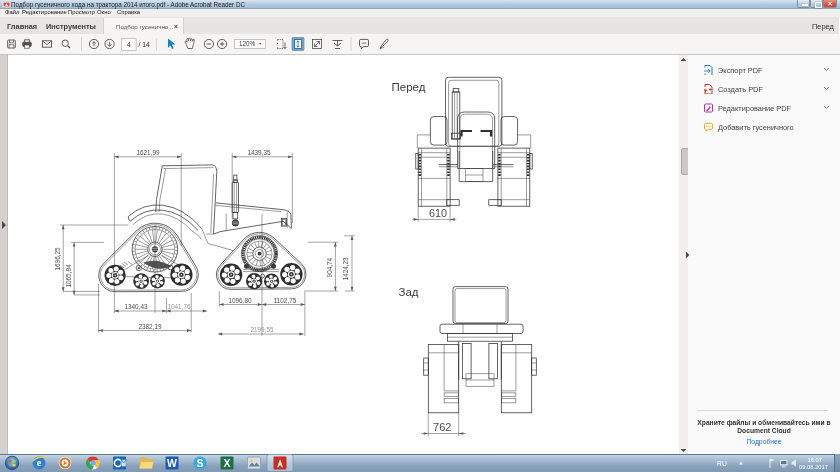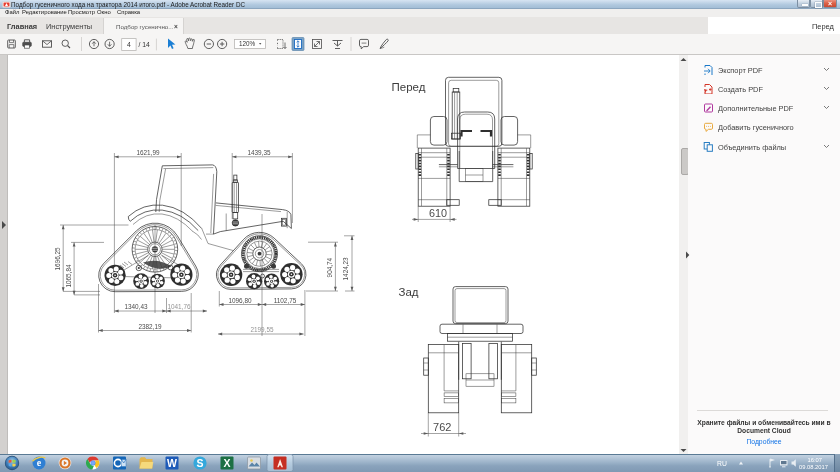--- a/index.html
+++ b/index.html
@@ -14,7 +14,7 @@
 #menubar{left:0;top:8.5px;width:840px;height:8.5px;background:#f0efee;font-size:5.9px;color:#1a1a1a}
 #menubar span{position:absolute;top:0.5px}
 
-#tabrow{left:0;top:17px;width:708px;height:17px;background:#e7e5e3;font-size:7.4px;color:#383838;border-bottom:1px solid #d8d6d4}
+#tabrow{left:0;top:17px;width:839px;height:17px;background:#e7e5e3;font-size:7.4px;color:#383838;border-bottom:1px solid #d8d6d4}
 #tabrow .t{position:absolute;top:5px}
 #doctab{left:103px;top:17.5px;width:79px;height:16.5px;background:#f6f5f4;border-left:1px solid #d5d3d1;border-right:1px solid #d5d3d1;font-size:6.2px;color:#555}
 #doctab span{position:absolute;left:12px;top:5px;white-space:nowrap}

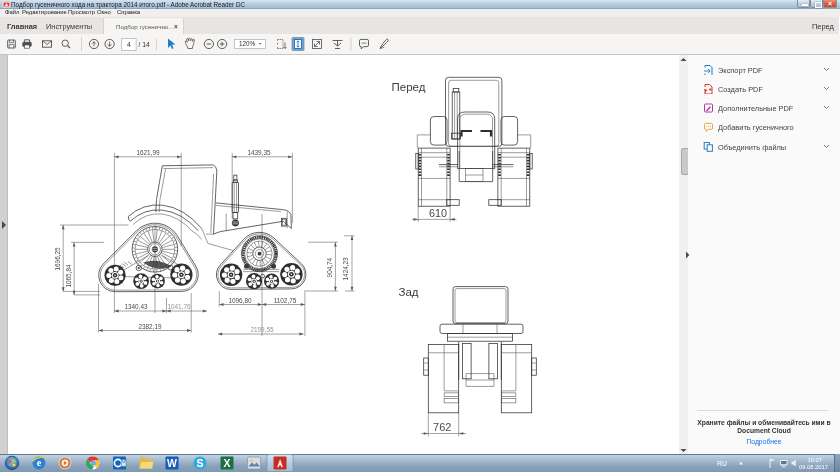--- a/index.html
+++ b/index.html
@@ -63,7 +63,7 @@
 </div>
 <div class="abs" id="tabrow">
   <span class="t" style="left:7px;color:#3a3a3a;font-weight:bold">Главная</span>
-  <span class="t" style="left:46px;color:#3a3a3a;font-weight:normal">Инструменты</span>
+  <span class="t" style="left:46px;color:#3a3a3a;font-weight:bold">Инструменты</span>
   <svg class="abs" style="left:796px;top:21px" width="11" height="11">
       <circle cx="5.5" cy="5.5" r="4.7" fill="none" stroke="#5a5a5a" stroke-width="0.9"></circle>
       <text x="5.5" y="8.4" text-anchor="middle" font-size="7.5" fill="#5a5a5a" font-family="Liberation Sans">?</text>

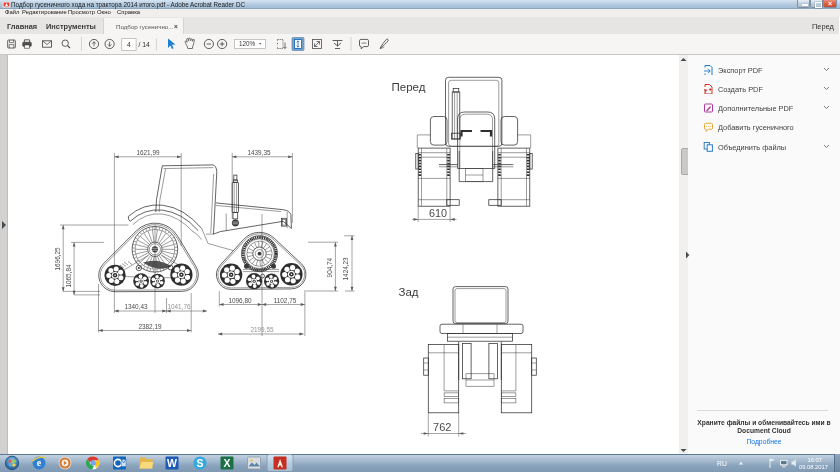--- a/index.html
+++ b/index.html
@@ -500,7 +500,7 @@
         <rect x="1.5" y="2" width="8" height="8" rx="1"></rect>
         <path d="M3.5 8 7 4.2l1 1L4.5 9l-1.3 0.3z" fill="#b0399f" stroke="none"></path>
       </svg>
-      <span class="txt">Дополнительные PDF</span>
+      <span class="txt">Редактирование PDF</span>
       <svg class="chev2" width="7" height="5">
         <path d="M1 1 3.5 3.5 6 1" stroke="#6b6b6b" stroke-width="0.9" fill="none"></path>
       </svg>

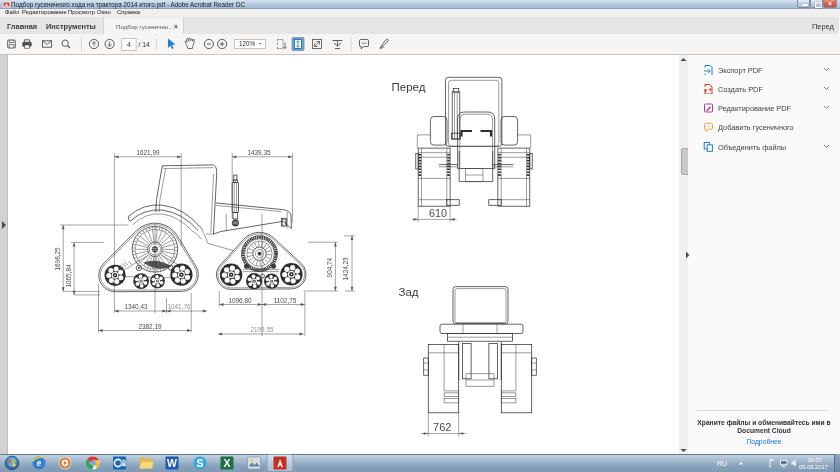--- a/index.html
+++ b/index.html
@@ -514,16 +514,6 @@
       </svg>
       <span class="txt">Добавить гусеничного</span>
     </div>
-<div class="prow" style="top:86px">
-      <svg width="11" height="11" fill="none" stroke="#2a7ec2" stroke-width="1">
-        <rect x="1.2" y="1.5" width="5.2" height="6.5"></rect>
-        <rect x="4.2" y="3.8" width="5.2" height="6.5" fill="#fbfafa"></rect>
-      </svg>
-      <span class="txt">Объединить файлы</span>
-      <svg class="chev2" width="7" height="5">
-        <path d="M1 1 3.5 3.5 6 1" stroke="#6b6b6b" stroke-width="0.9" fill="none"></path>
-      </svg>
-    </div>
 </div>
 <div class="abs" id="clouddiv"></div>
 <div class="abs" id="cloudtxt">Храните файлы и обменивайтесь ими в<br>Document Cloud</div>

